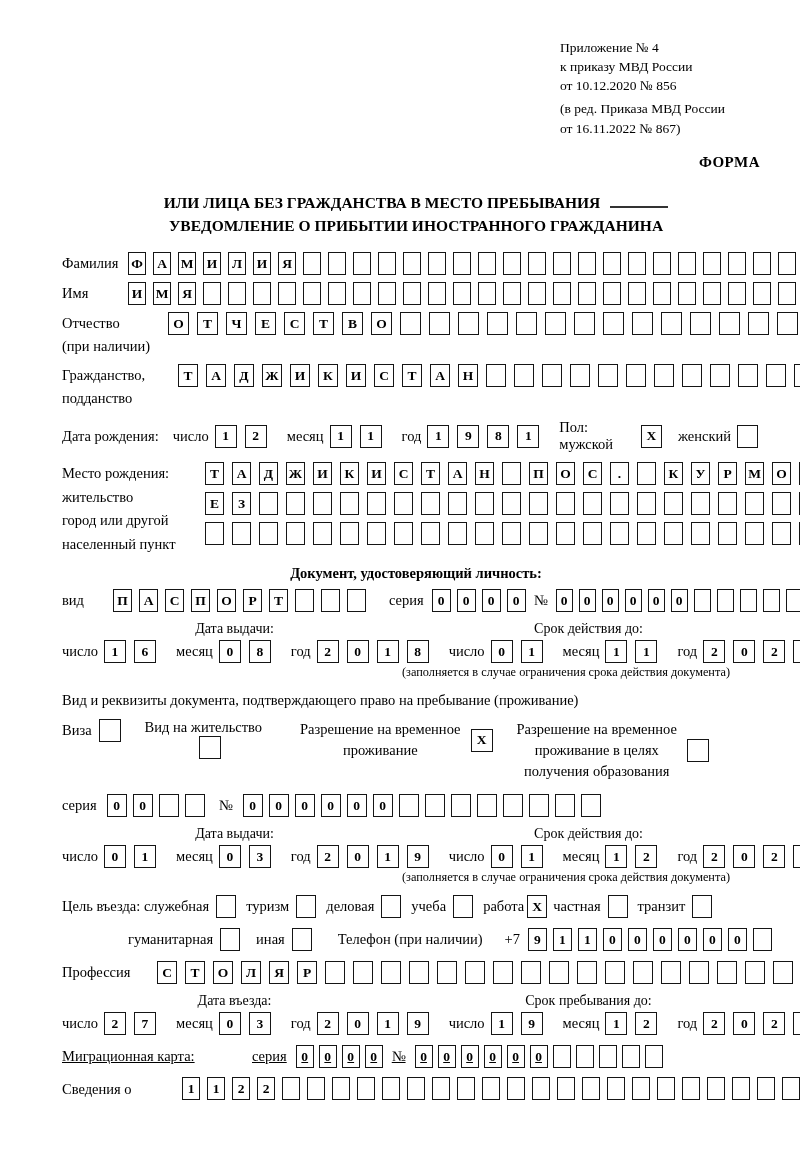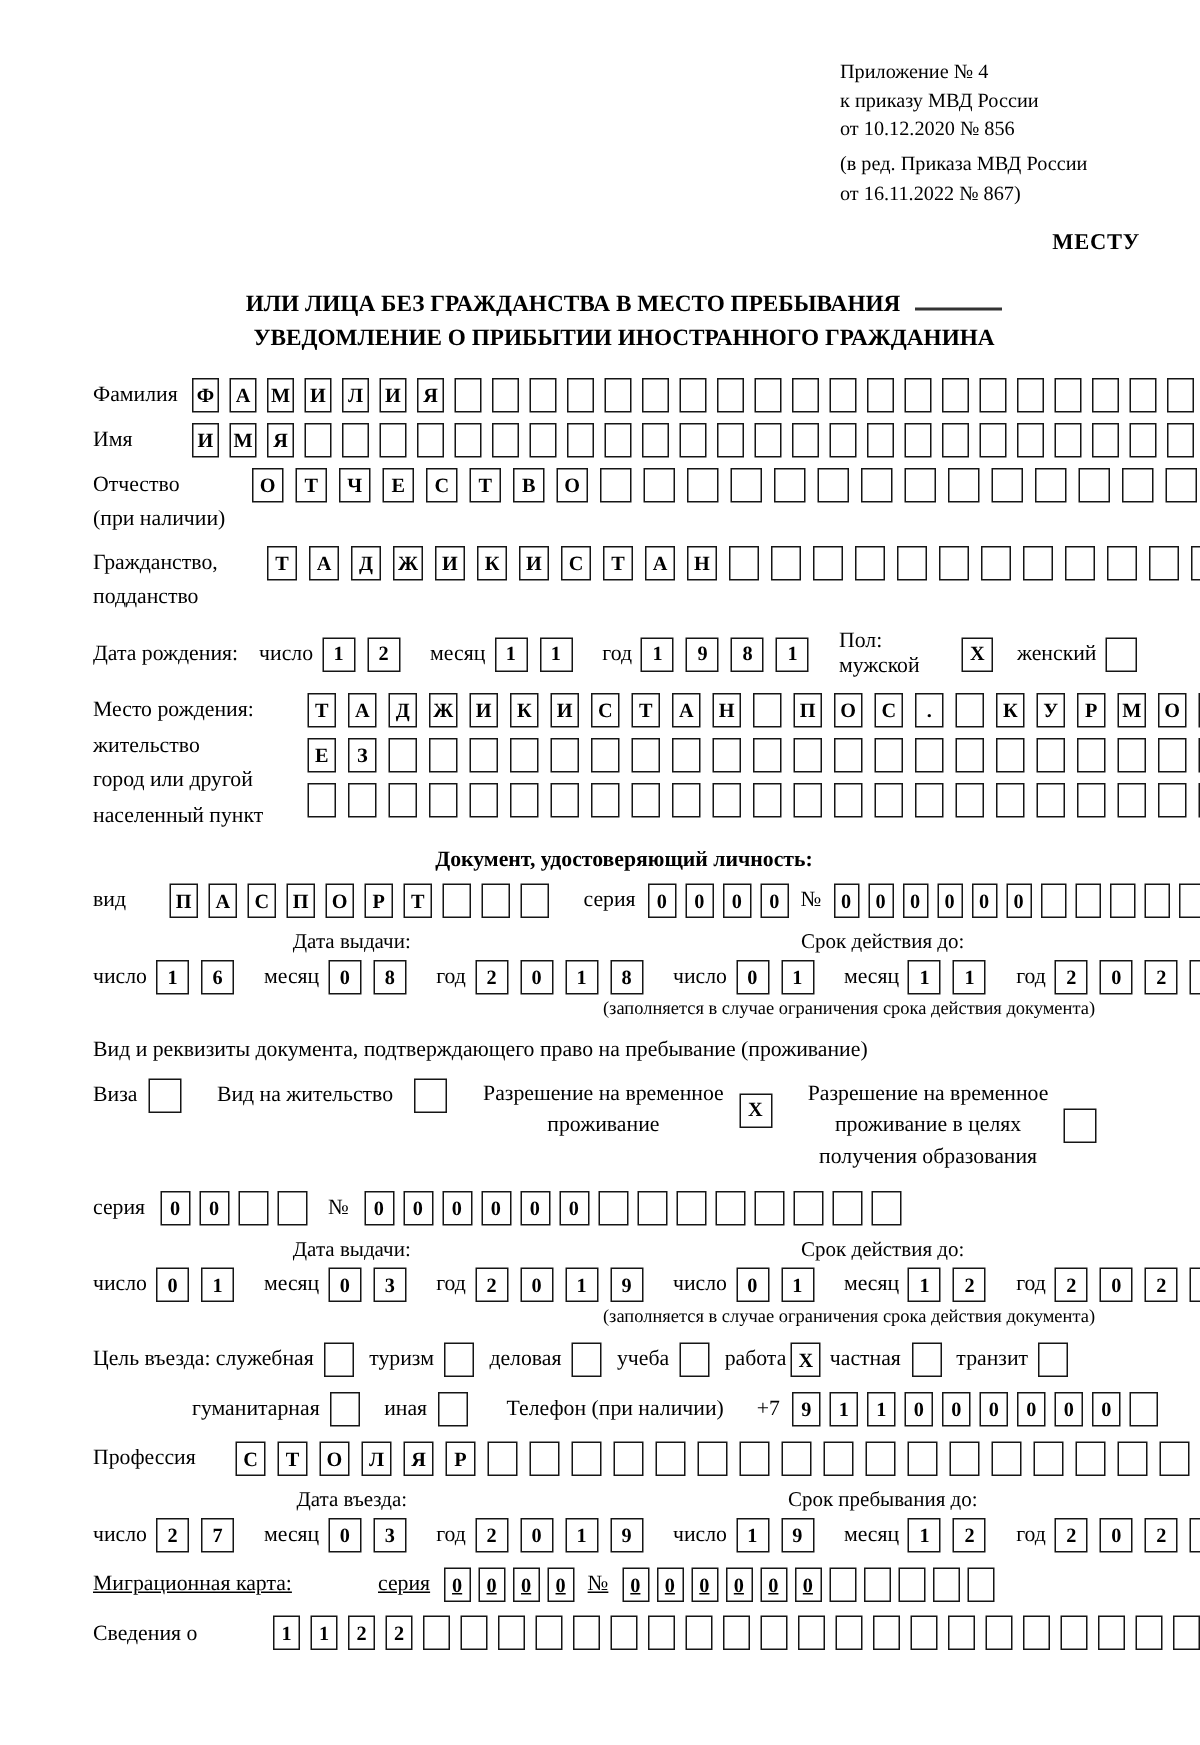--- a/index.html
+++ b/index.html
@@ -51,7 +51,7 @@
     <div>от 16.11.2022 № 867)</div>
   </div>
 
-  <div class="forma">МЕСТУ</div>
+  <div class="forma">ФОРМА</div>
 
   <div class="title">
     <div><span>ИЛИ ЛИЦА БЕЗ ГРАЖДАНСТВА В МЕСТО ПРЕБЫВАНИЯ</span><span class="uline"></span></div>

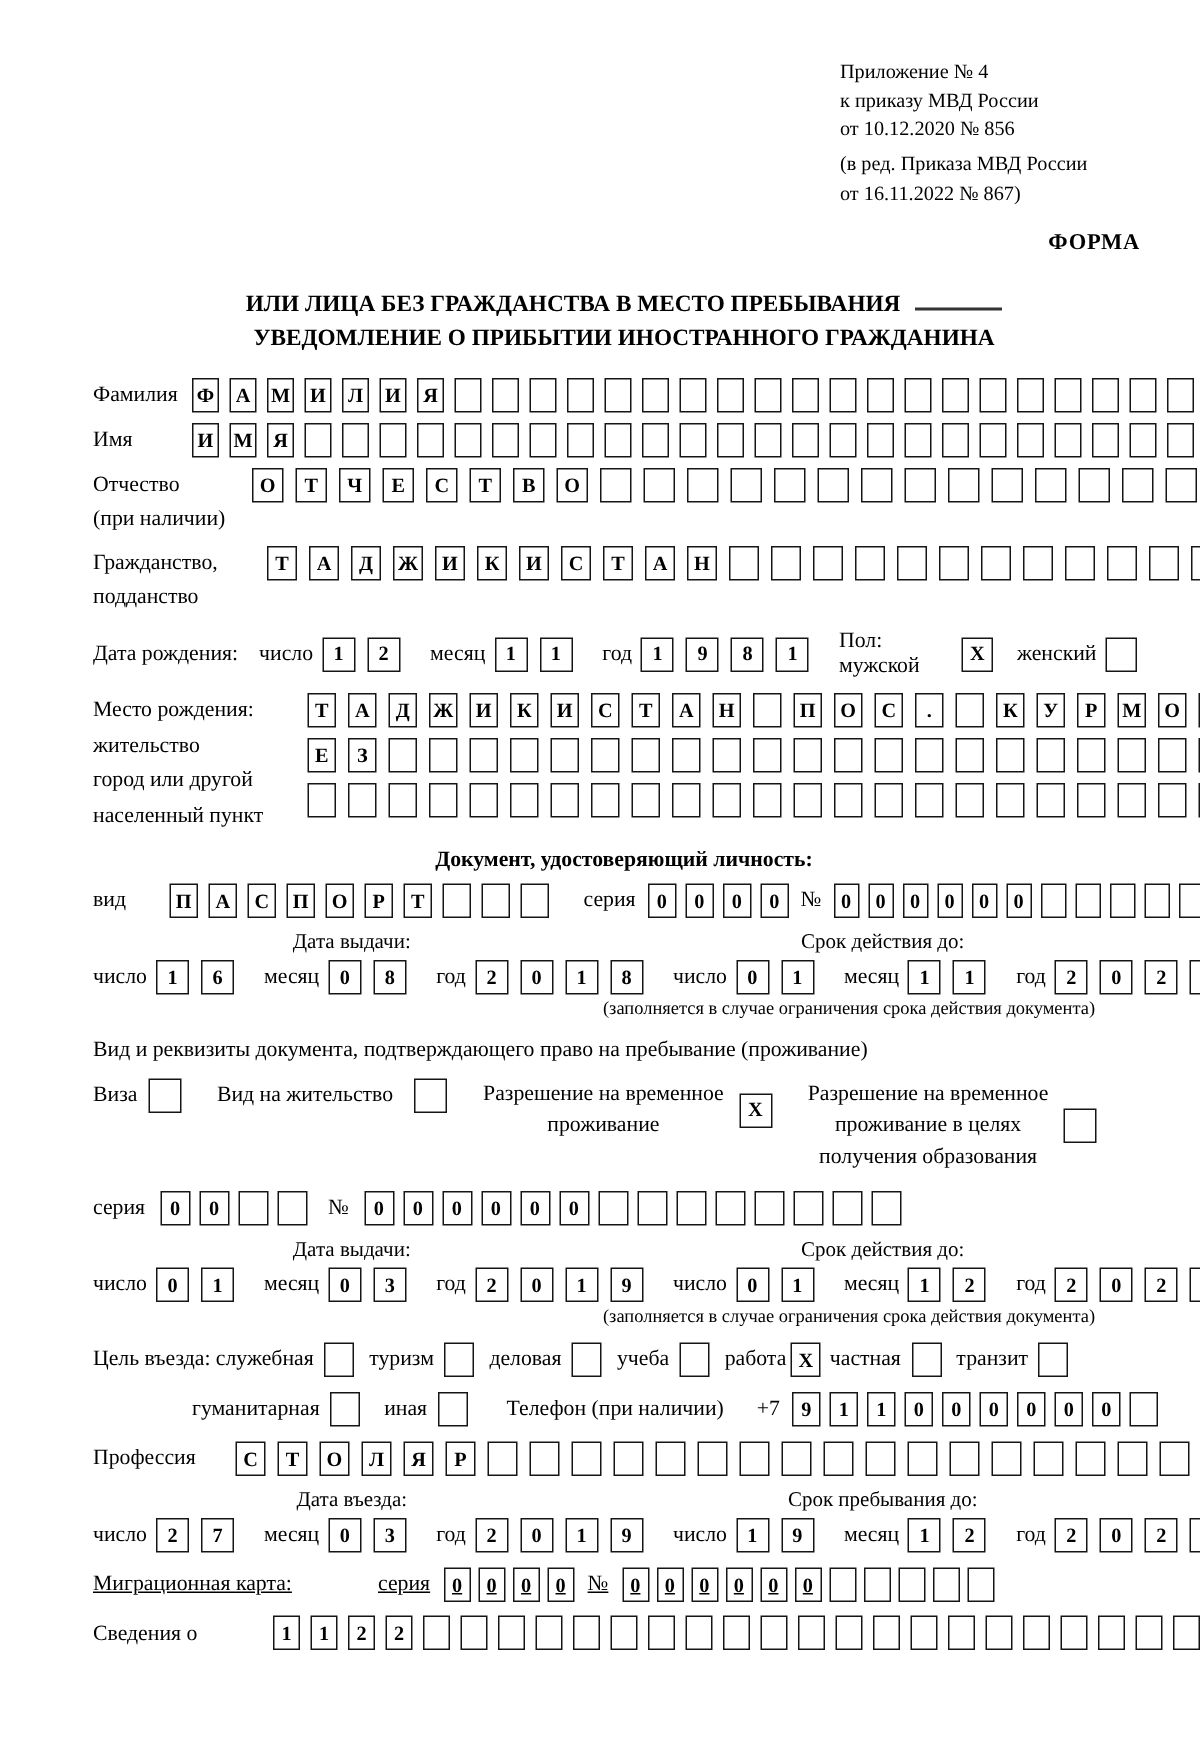--- a/index.html
+++ b/index.html
@@ -424,7 +424,7 @@
           <span class="box"></span>
         </span>
       </span>
-    <span class="cgrp" style="margin-left:14px;">
+    <span class="cgrp" style="margin-left:14px;flex-direction:column;">
         <span class="clbl" style="margin-right:14px;">Вид на жительство</span>
       <span class="boxrow" style="--bw:20px;--bg:0px;">
           <span class="box"></span>

